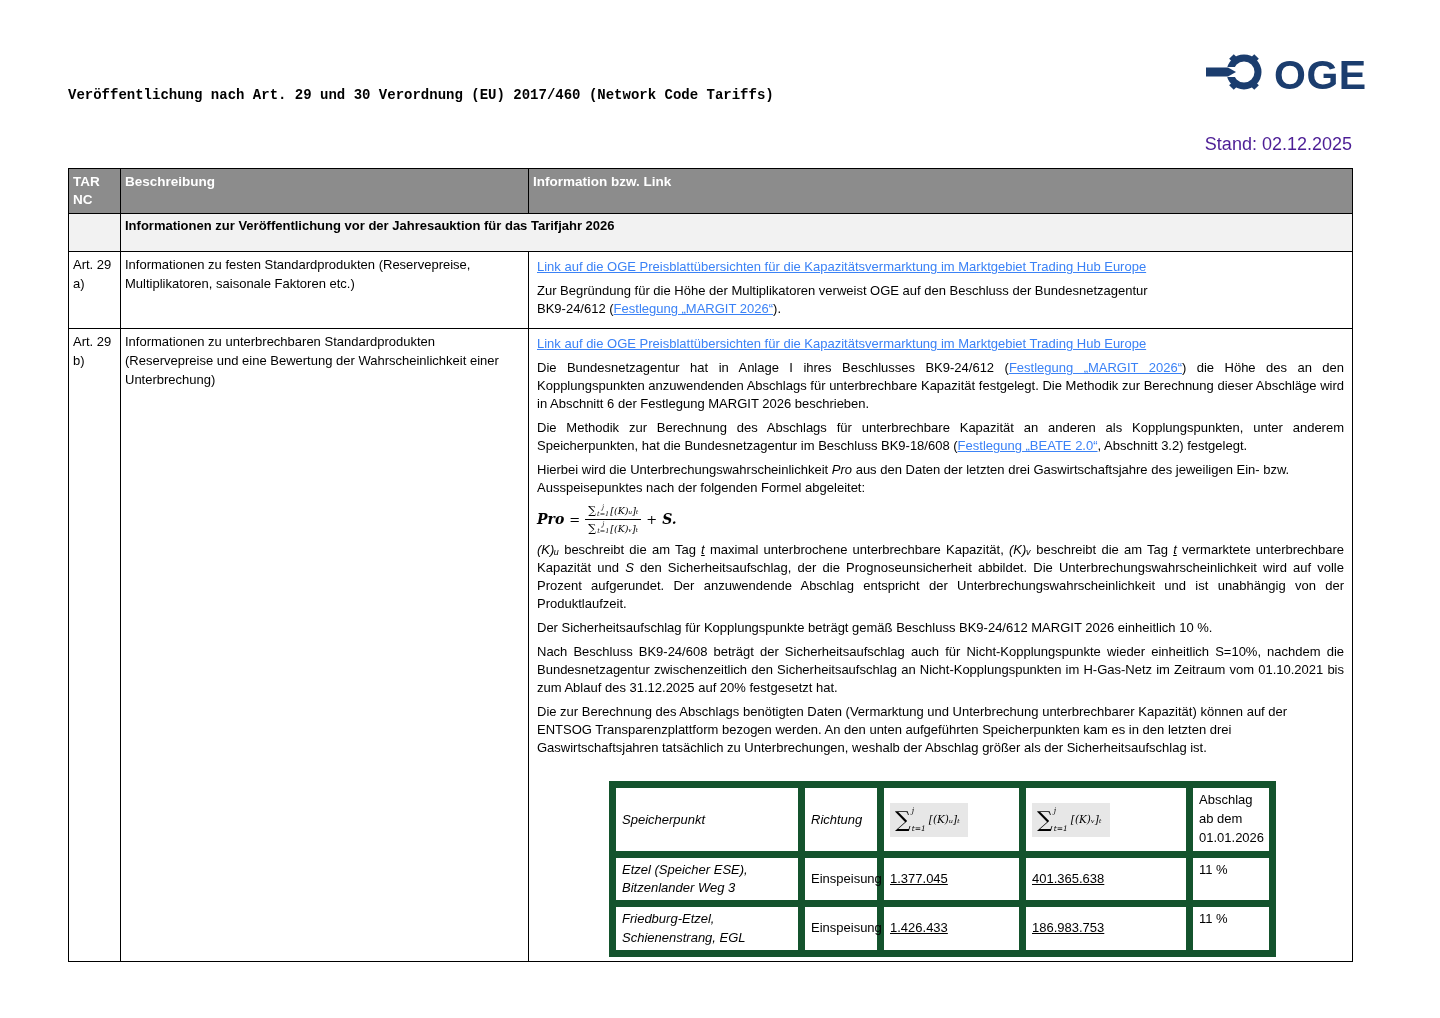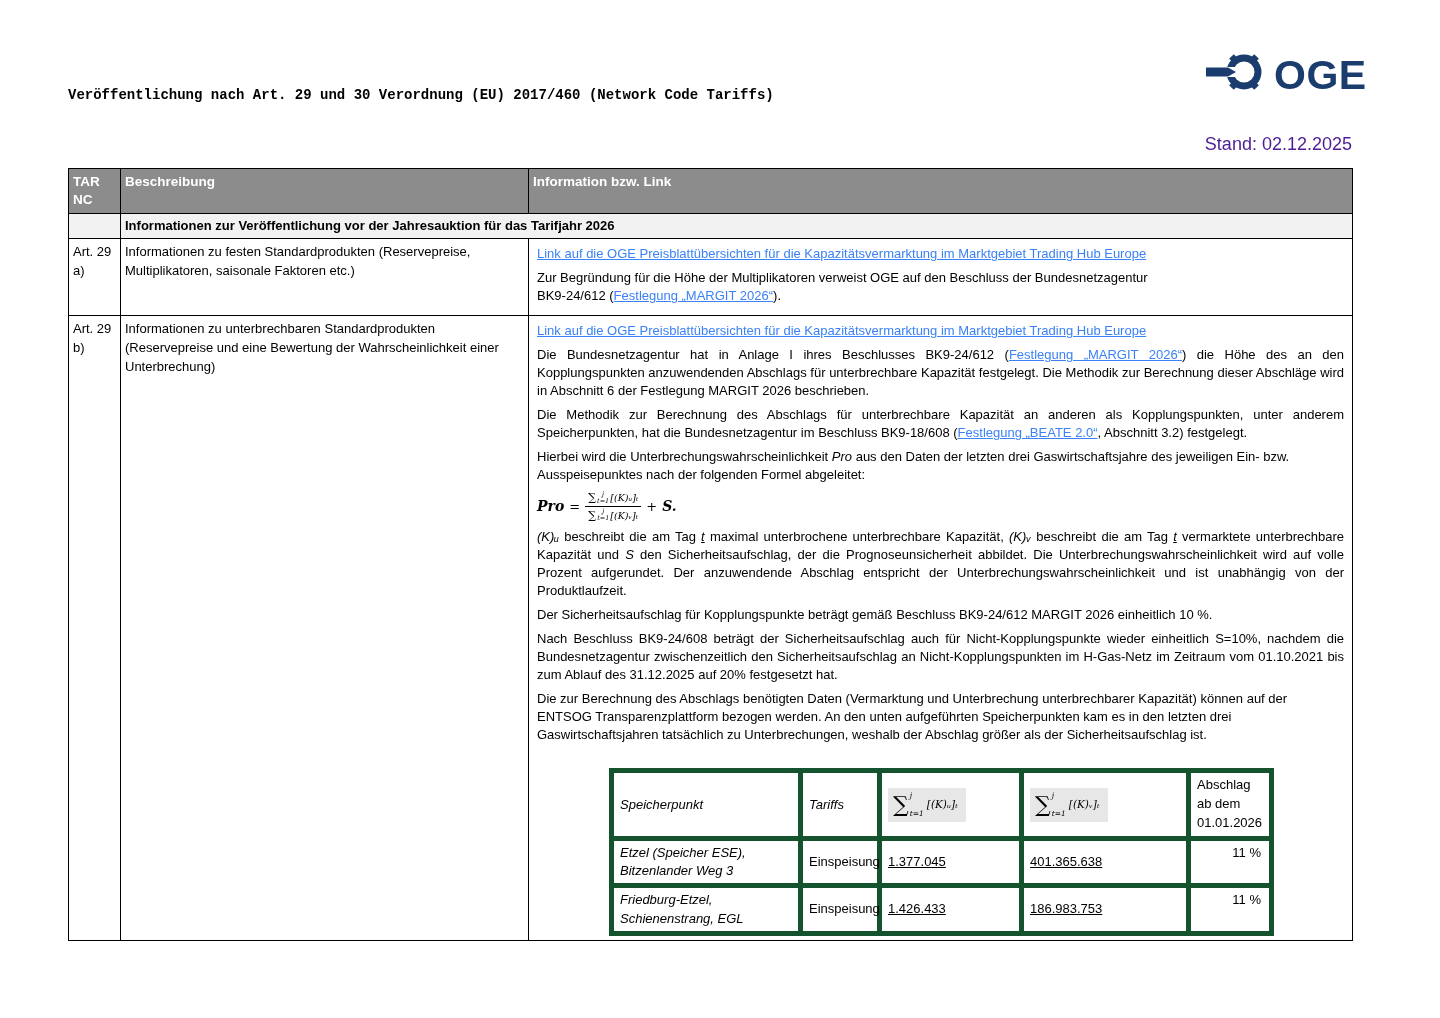--- a/index.html
+++ b/index.html
@@ -19,7 +19,7 @@
   table.main { position: absolute; left: 68px; top: 168px; width: 1284px; border-collapse: collapse; table-layout: fixed; font-size: 13px; }
   table.main > tbody > tr > td, table.main > tbody > tr > th { border: 1px solid #000; vertical-align: top; padding: 4px 4px; }
   tr.head-row th { background: #8c8c8c; color: #fff; text-align: left; font-weight: bold; height: 42px; padding-top: 5px; font-size: 13.5px; line-height: 1.35; }
-  tr.section-row td { background: #f2f2f2; height: 25px; padding: 3px 8px; }
+  tr.section-row td { background: #f2f2f2; height: 38px; padding: 3px 8px; }
   .section-label { font-weight: bold; }
   tr.row-29a > td { height: 68px; margin-top: 14px; }
   tr.row-29b > td { height: 605px; }

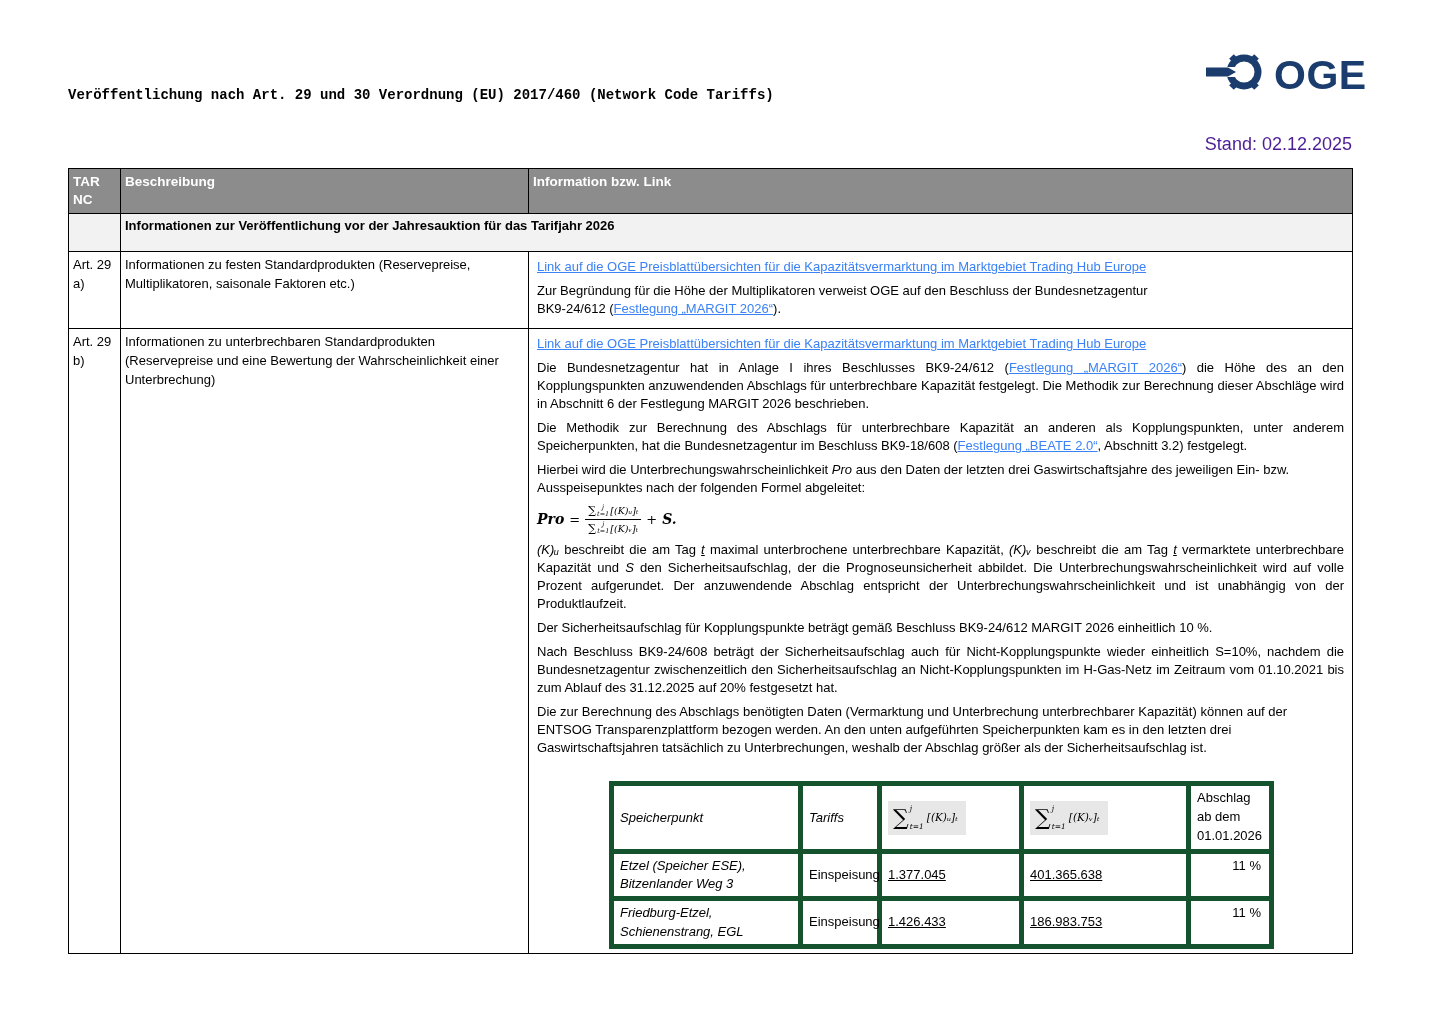--- a/index.html
+++ b/index.html
@@ -46,7 +46,7 @@
 
   
   table.inner { border-collapse: collapse; table-layout: fixed; width: 660px; margin: 24px 0 0 72px; font-size: 13px; }
-  table.inner td { border: 5px solid #14532d; padding: 3px 6px; line-height: 1.4; }
+  table.inner td { border: 7px solid #14532d; padding: 3px 6px; line-height: 1.4; }
   table.inner .h-sp, table.inner .h-ri { vertical-align: middle; font-style: italic; }
   table.inner tr.ihead td { height: 62px; }
   table.inner tr.idata td { height: 46px; }

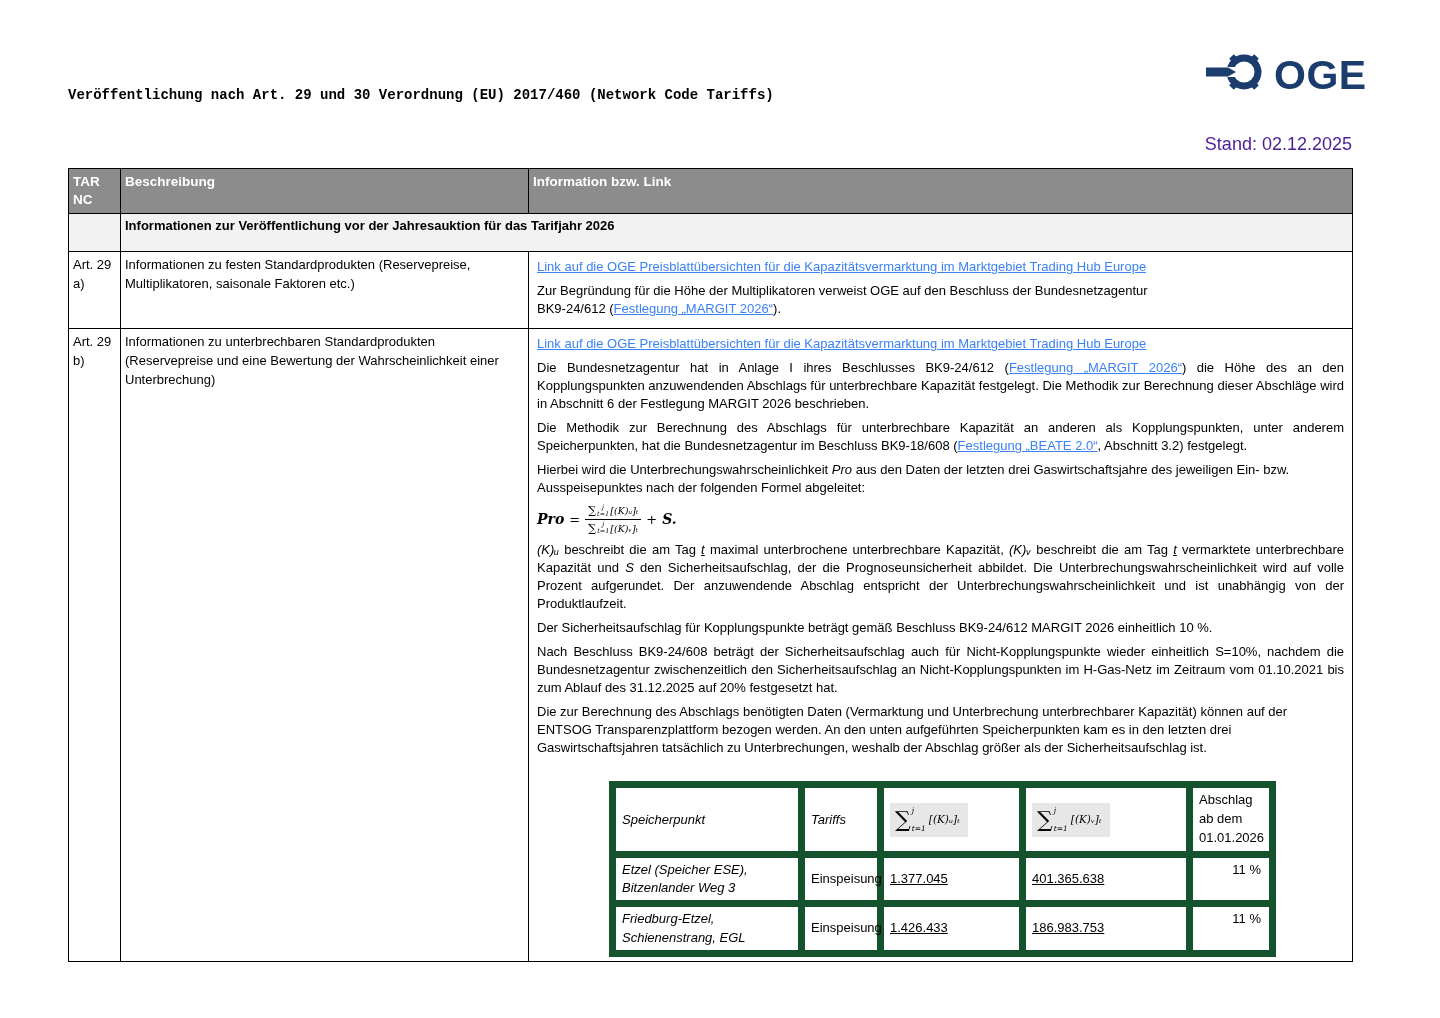--- a/index.html
+++ b/index.html
@@ -170,7 +170,7 @@
             <tbody>
               <tr class="ihead">
                 <td class="h-sp">Speicherpunkt</td>
-                <td class="h-ri">Tariffs</td>
+                <td class="h-ri">Richtung</td>
                 <td class="h-sum">
                   <span class="bigsum">
                       <span class="sigma-big">∑</span>

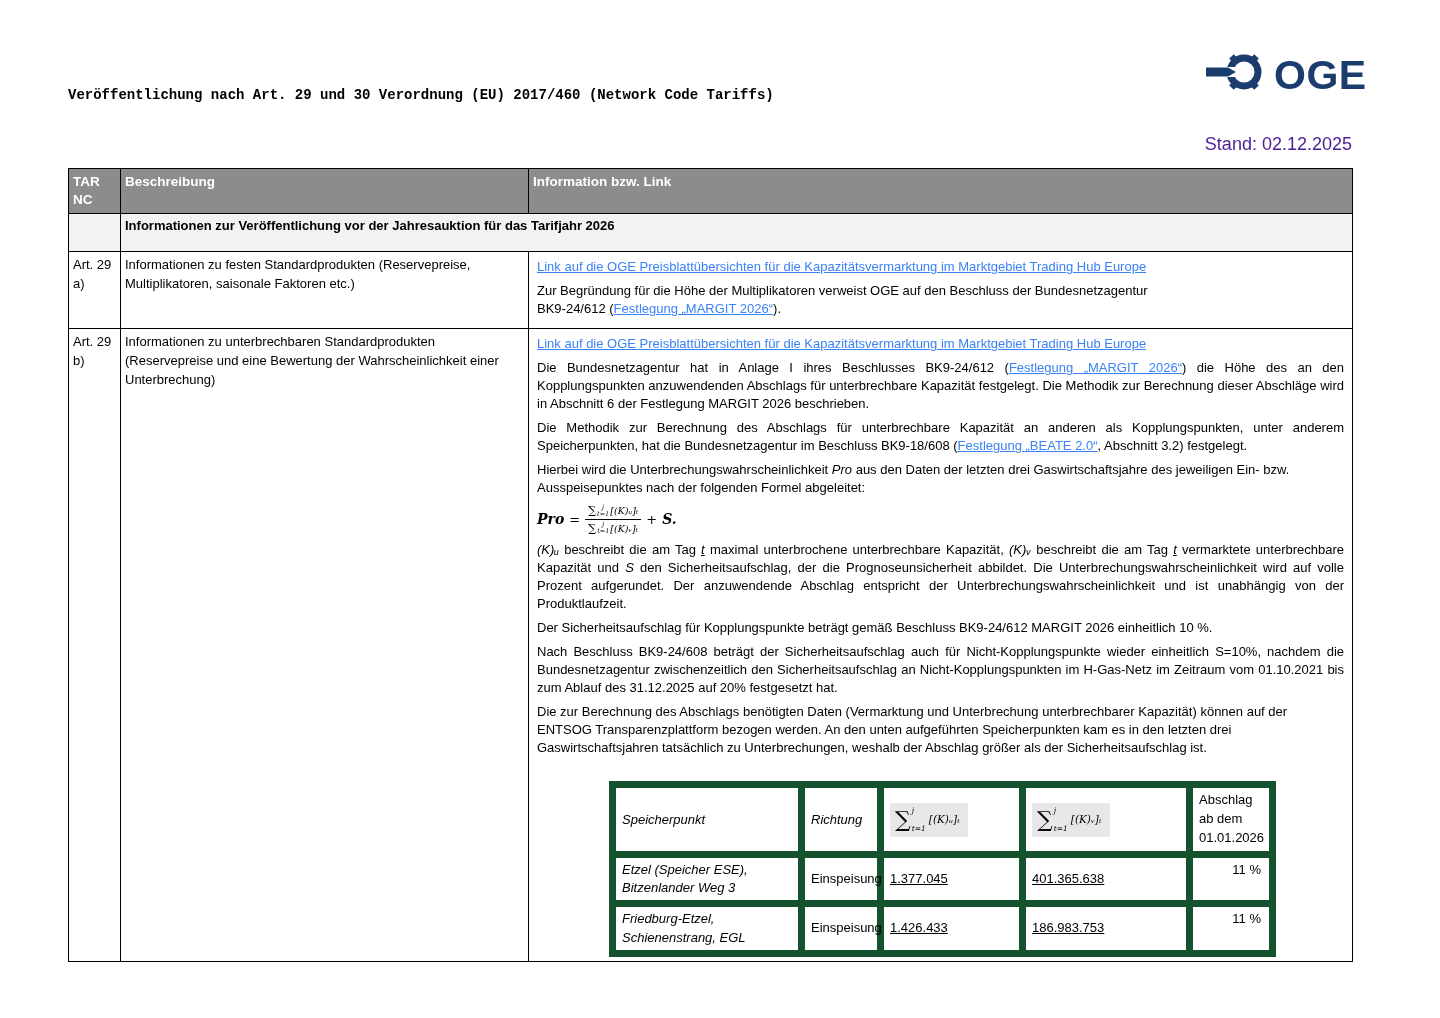--- a/index.html
+++ b/index.html
@@ -59,7 +59,7 @@
   .sp-cell { vertical-align: middle; font-style: italic; }
   .ri-cell { vertical-align: middle; }
   .num-cell { vertical-align: middle; text-align: left; padding-right: 8px !important; text-decoration: underline; }
-  .pct-cell { vertical-align: top; text-align: right; padding-right: 8px !important; }
+  .pct-cell { vertical-align: top; padding-right: 8px !important; }
 
   i.ul { text-decoration: underline; }
 </style>

